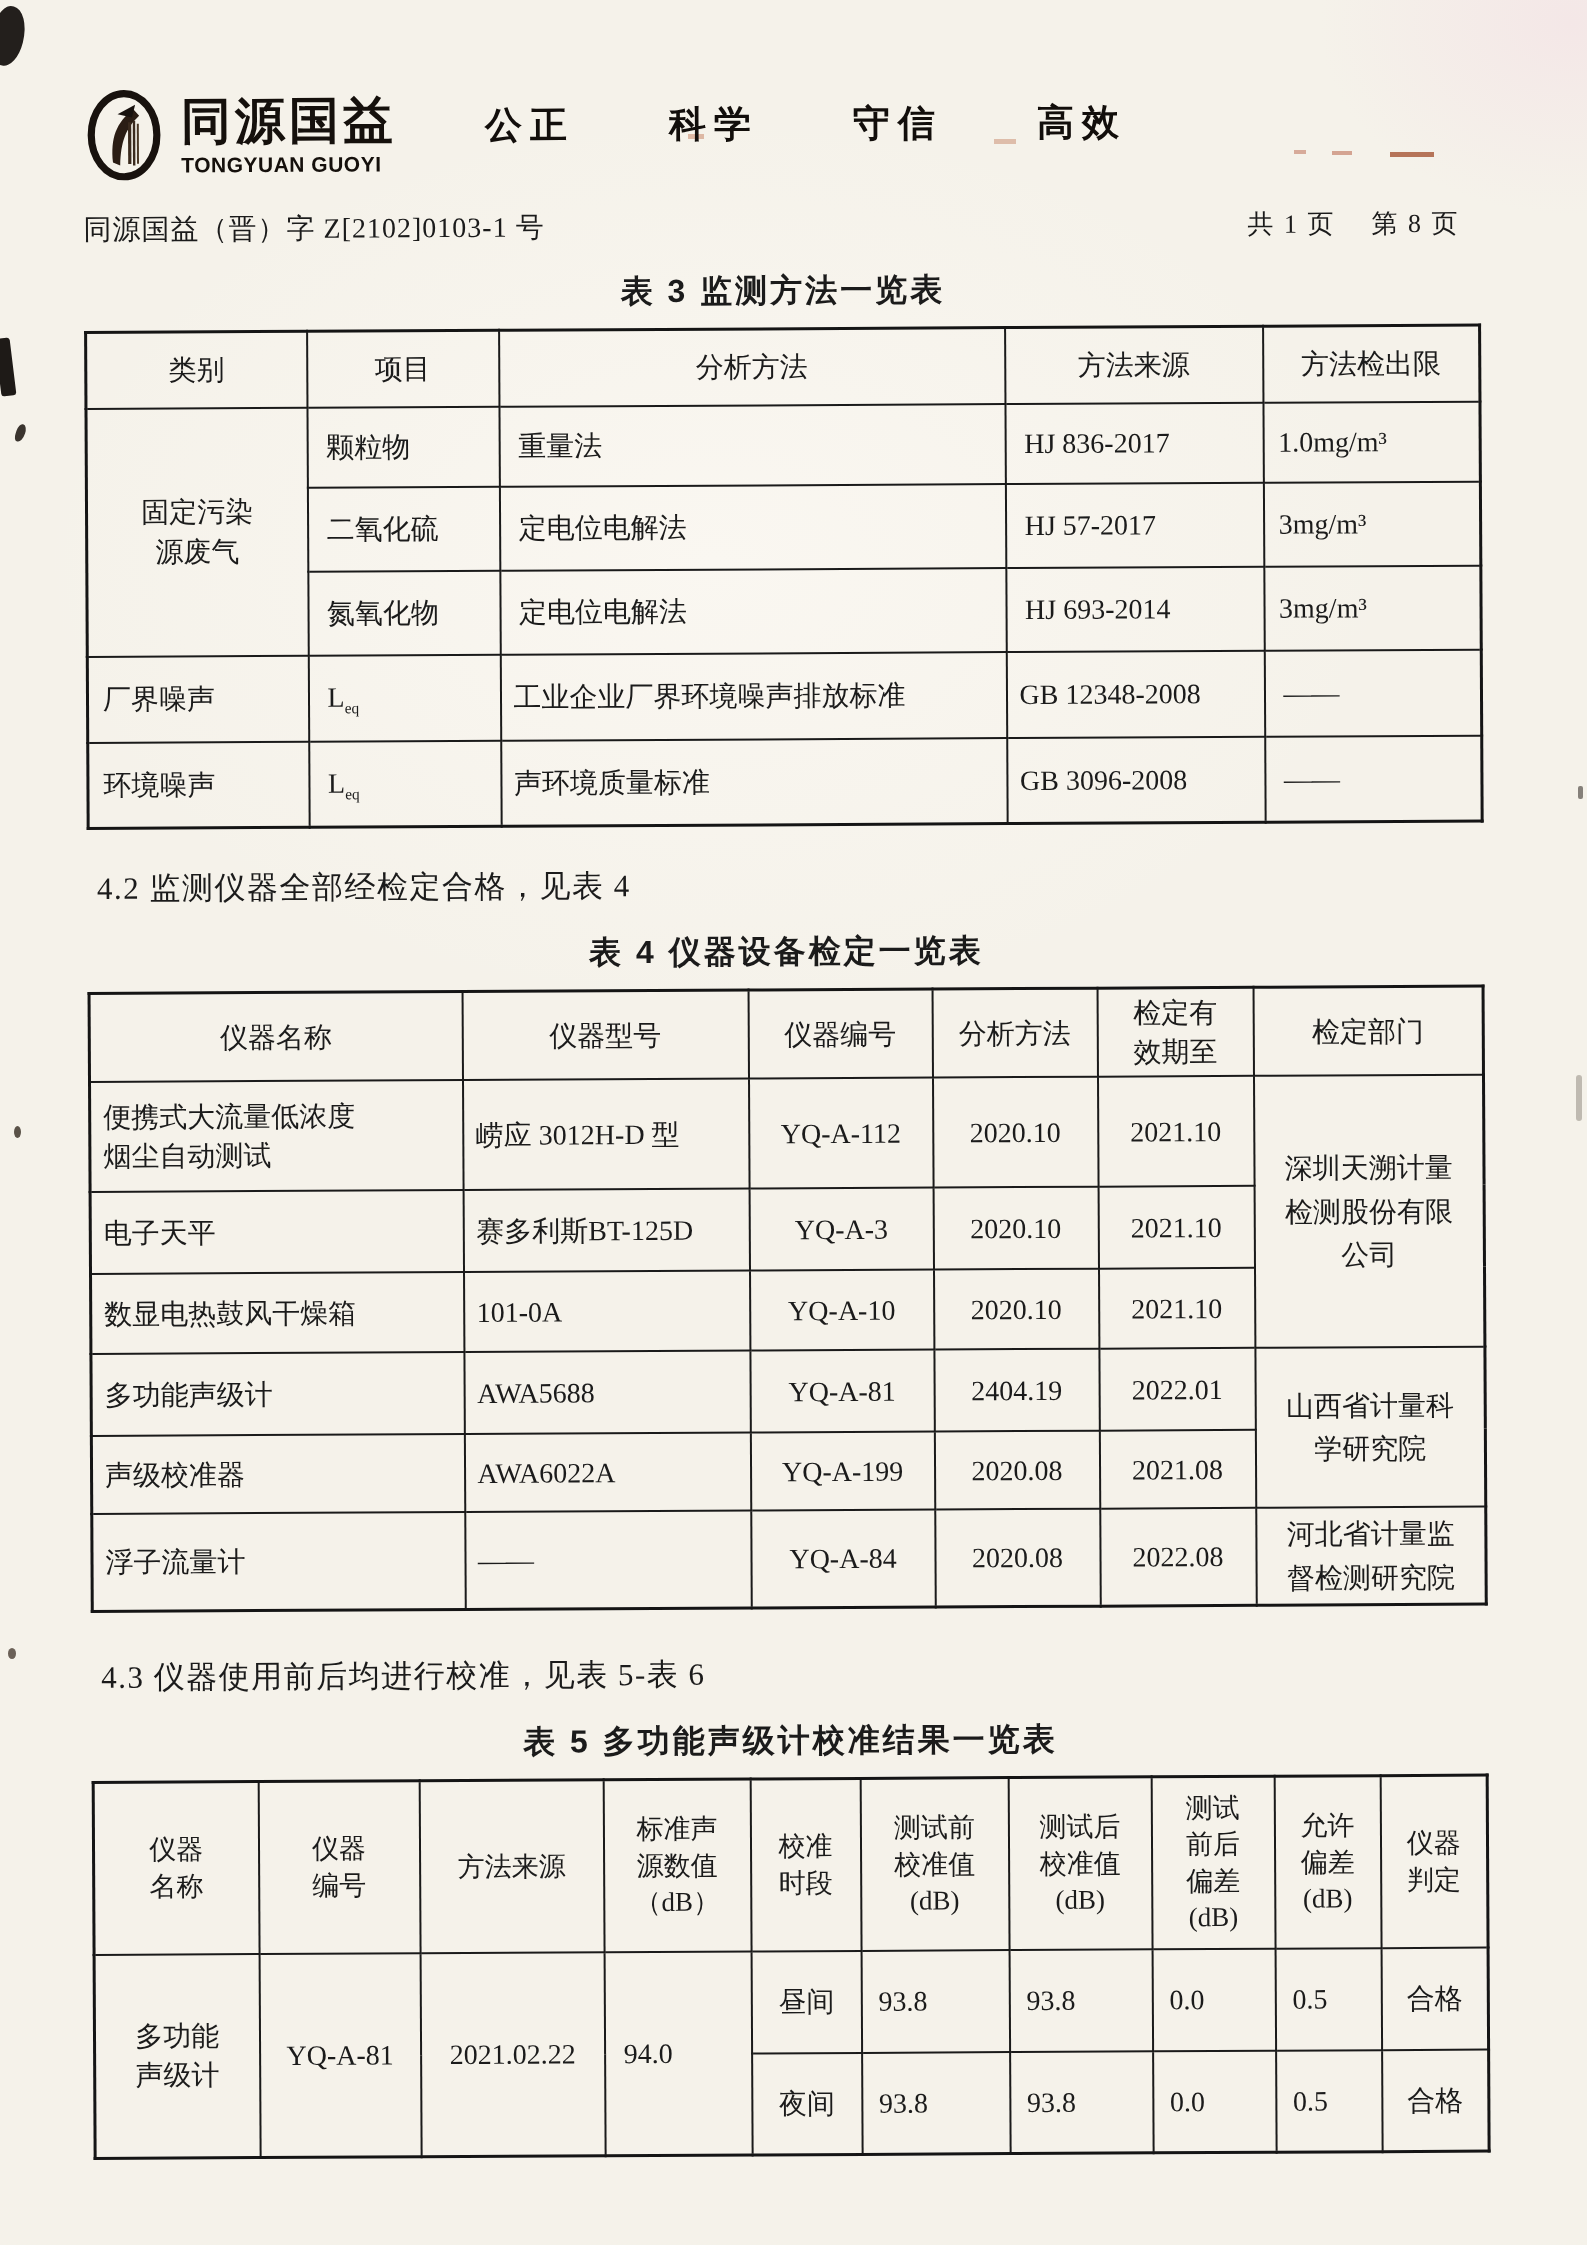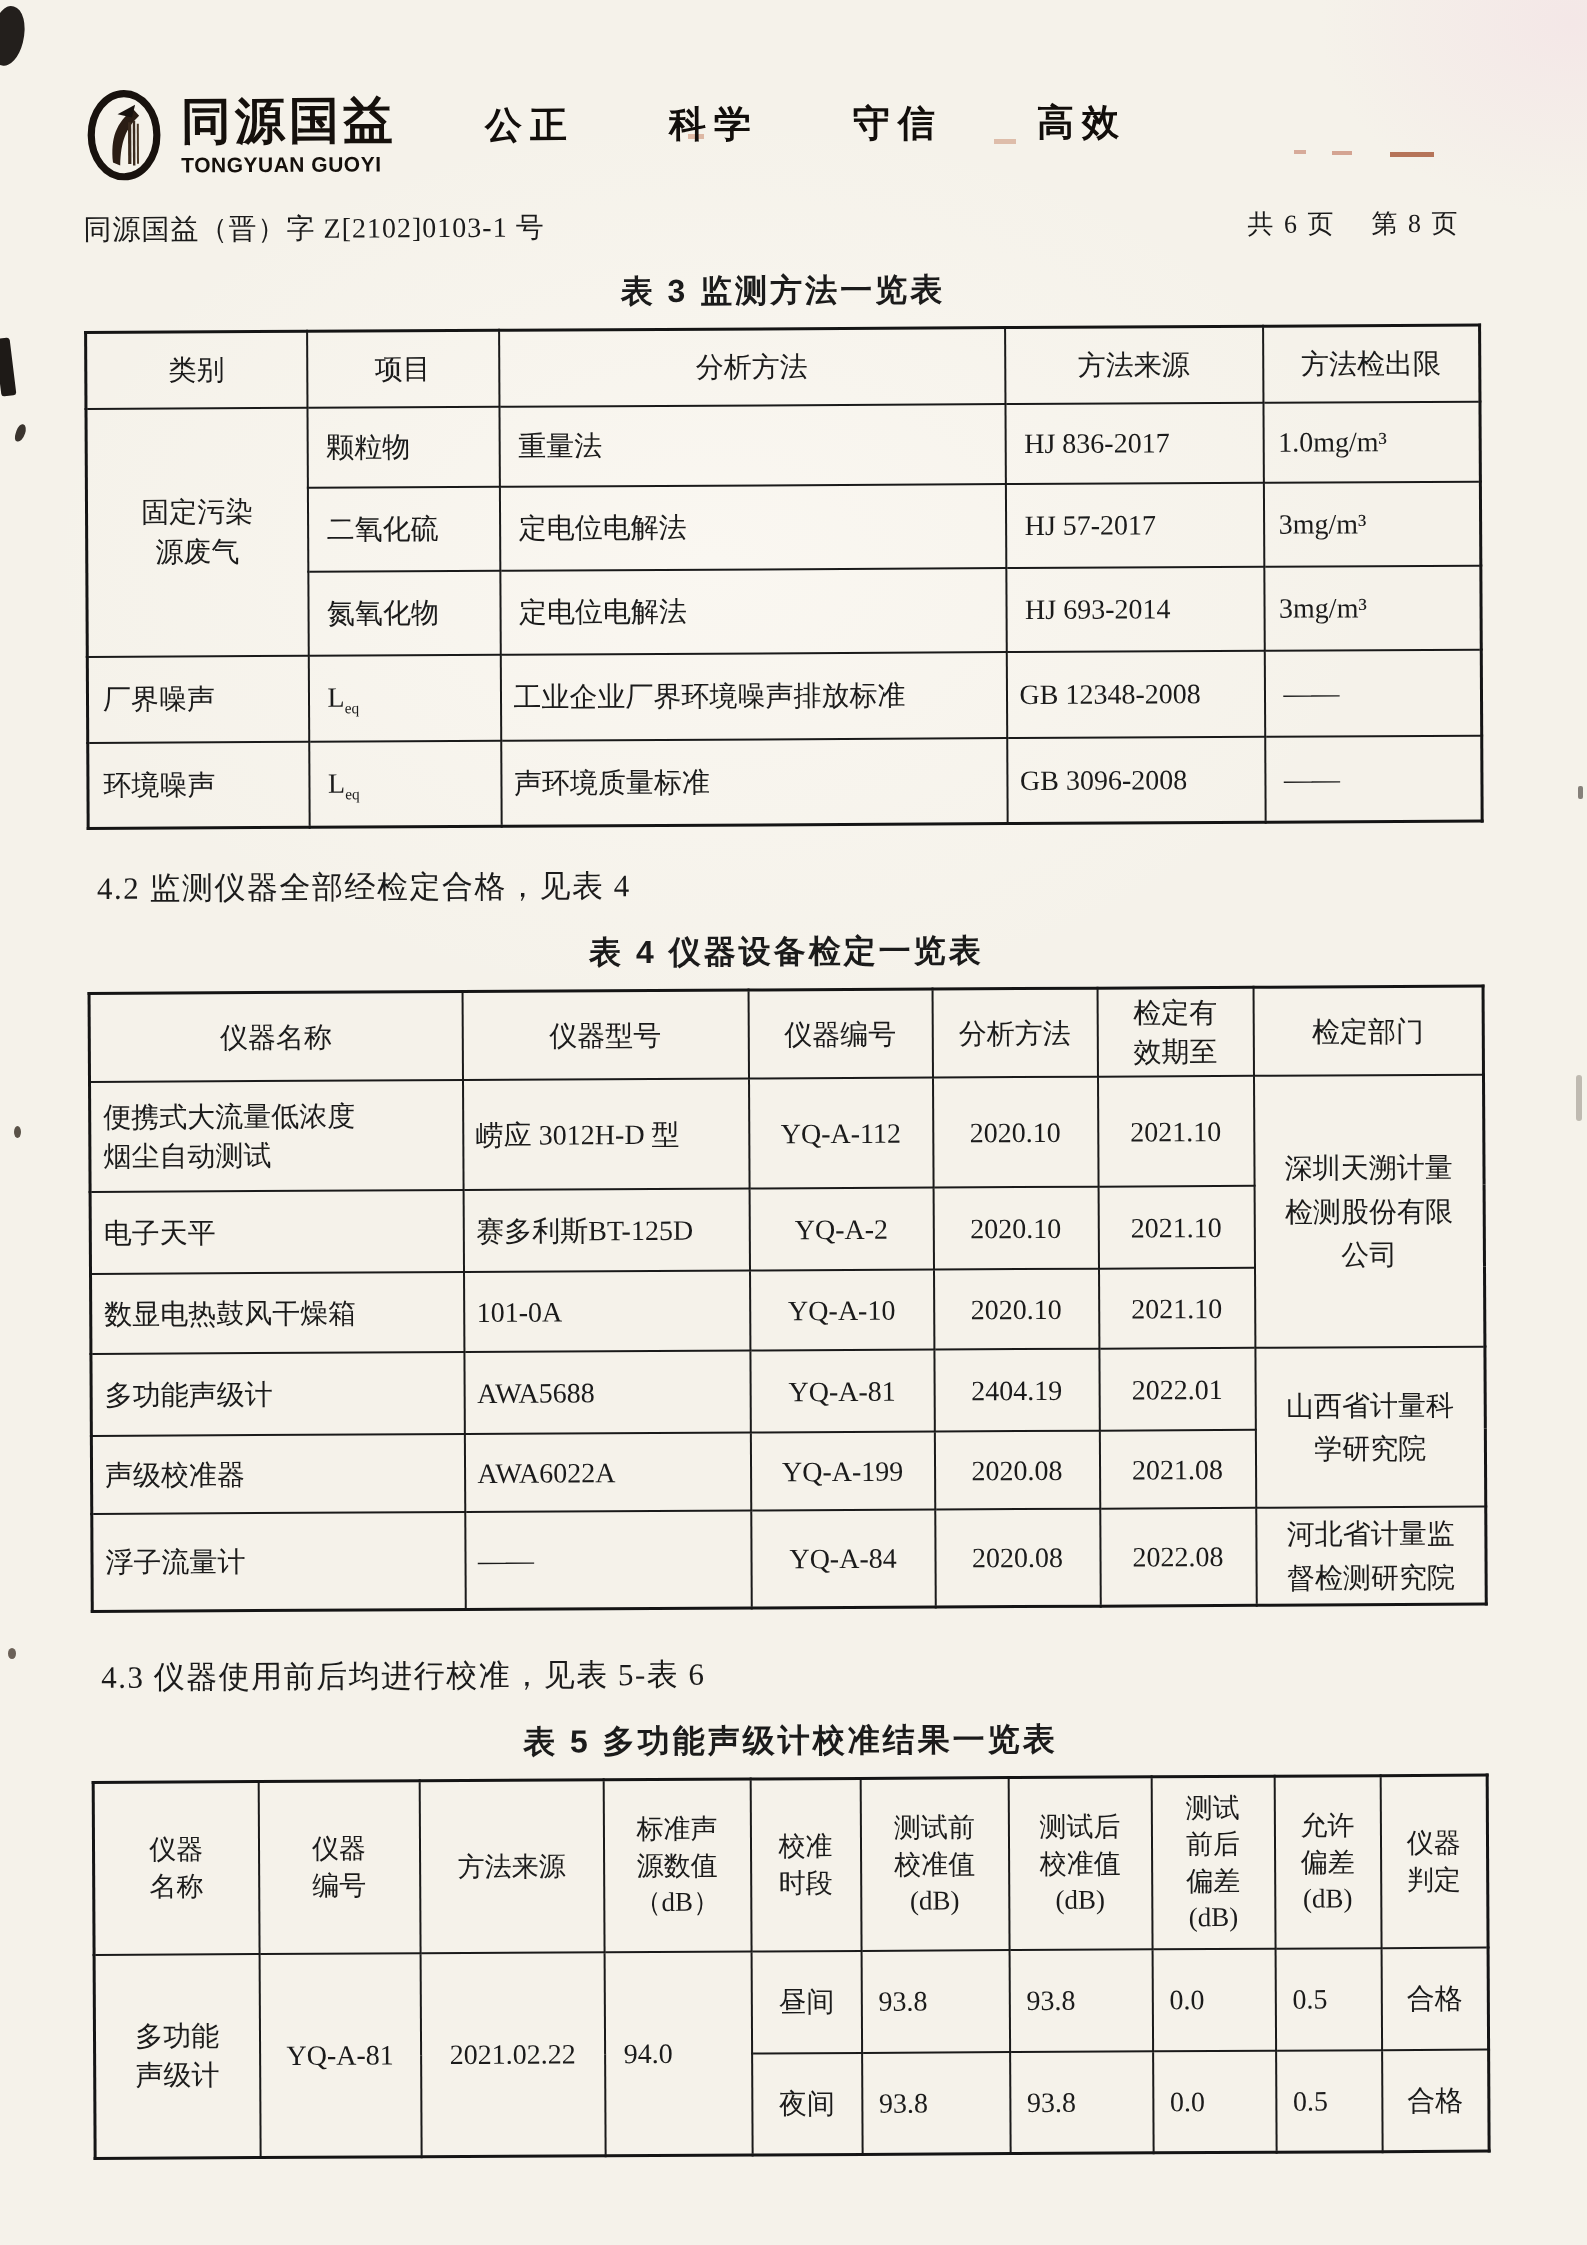--- a/index.html
+++ b/index.html
@@ -107,7 +107,7 @@
   <div class="docline">
     <span>同源国益（晋）字 Z[2102]0103-1 号</span>
     <span class="pages">
-      <span>共 6 页</span>
+      <span>共 1 页</span>
       <span>第 8 页</span>
     </span>
   </div>

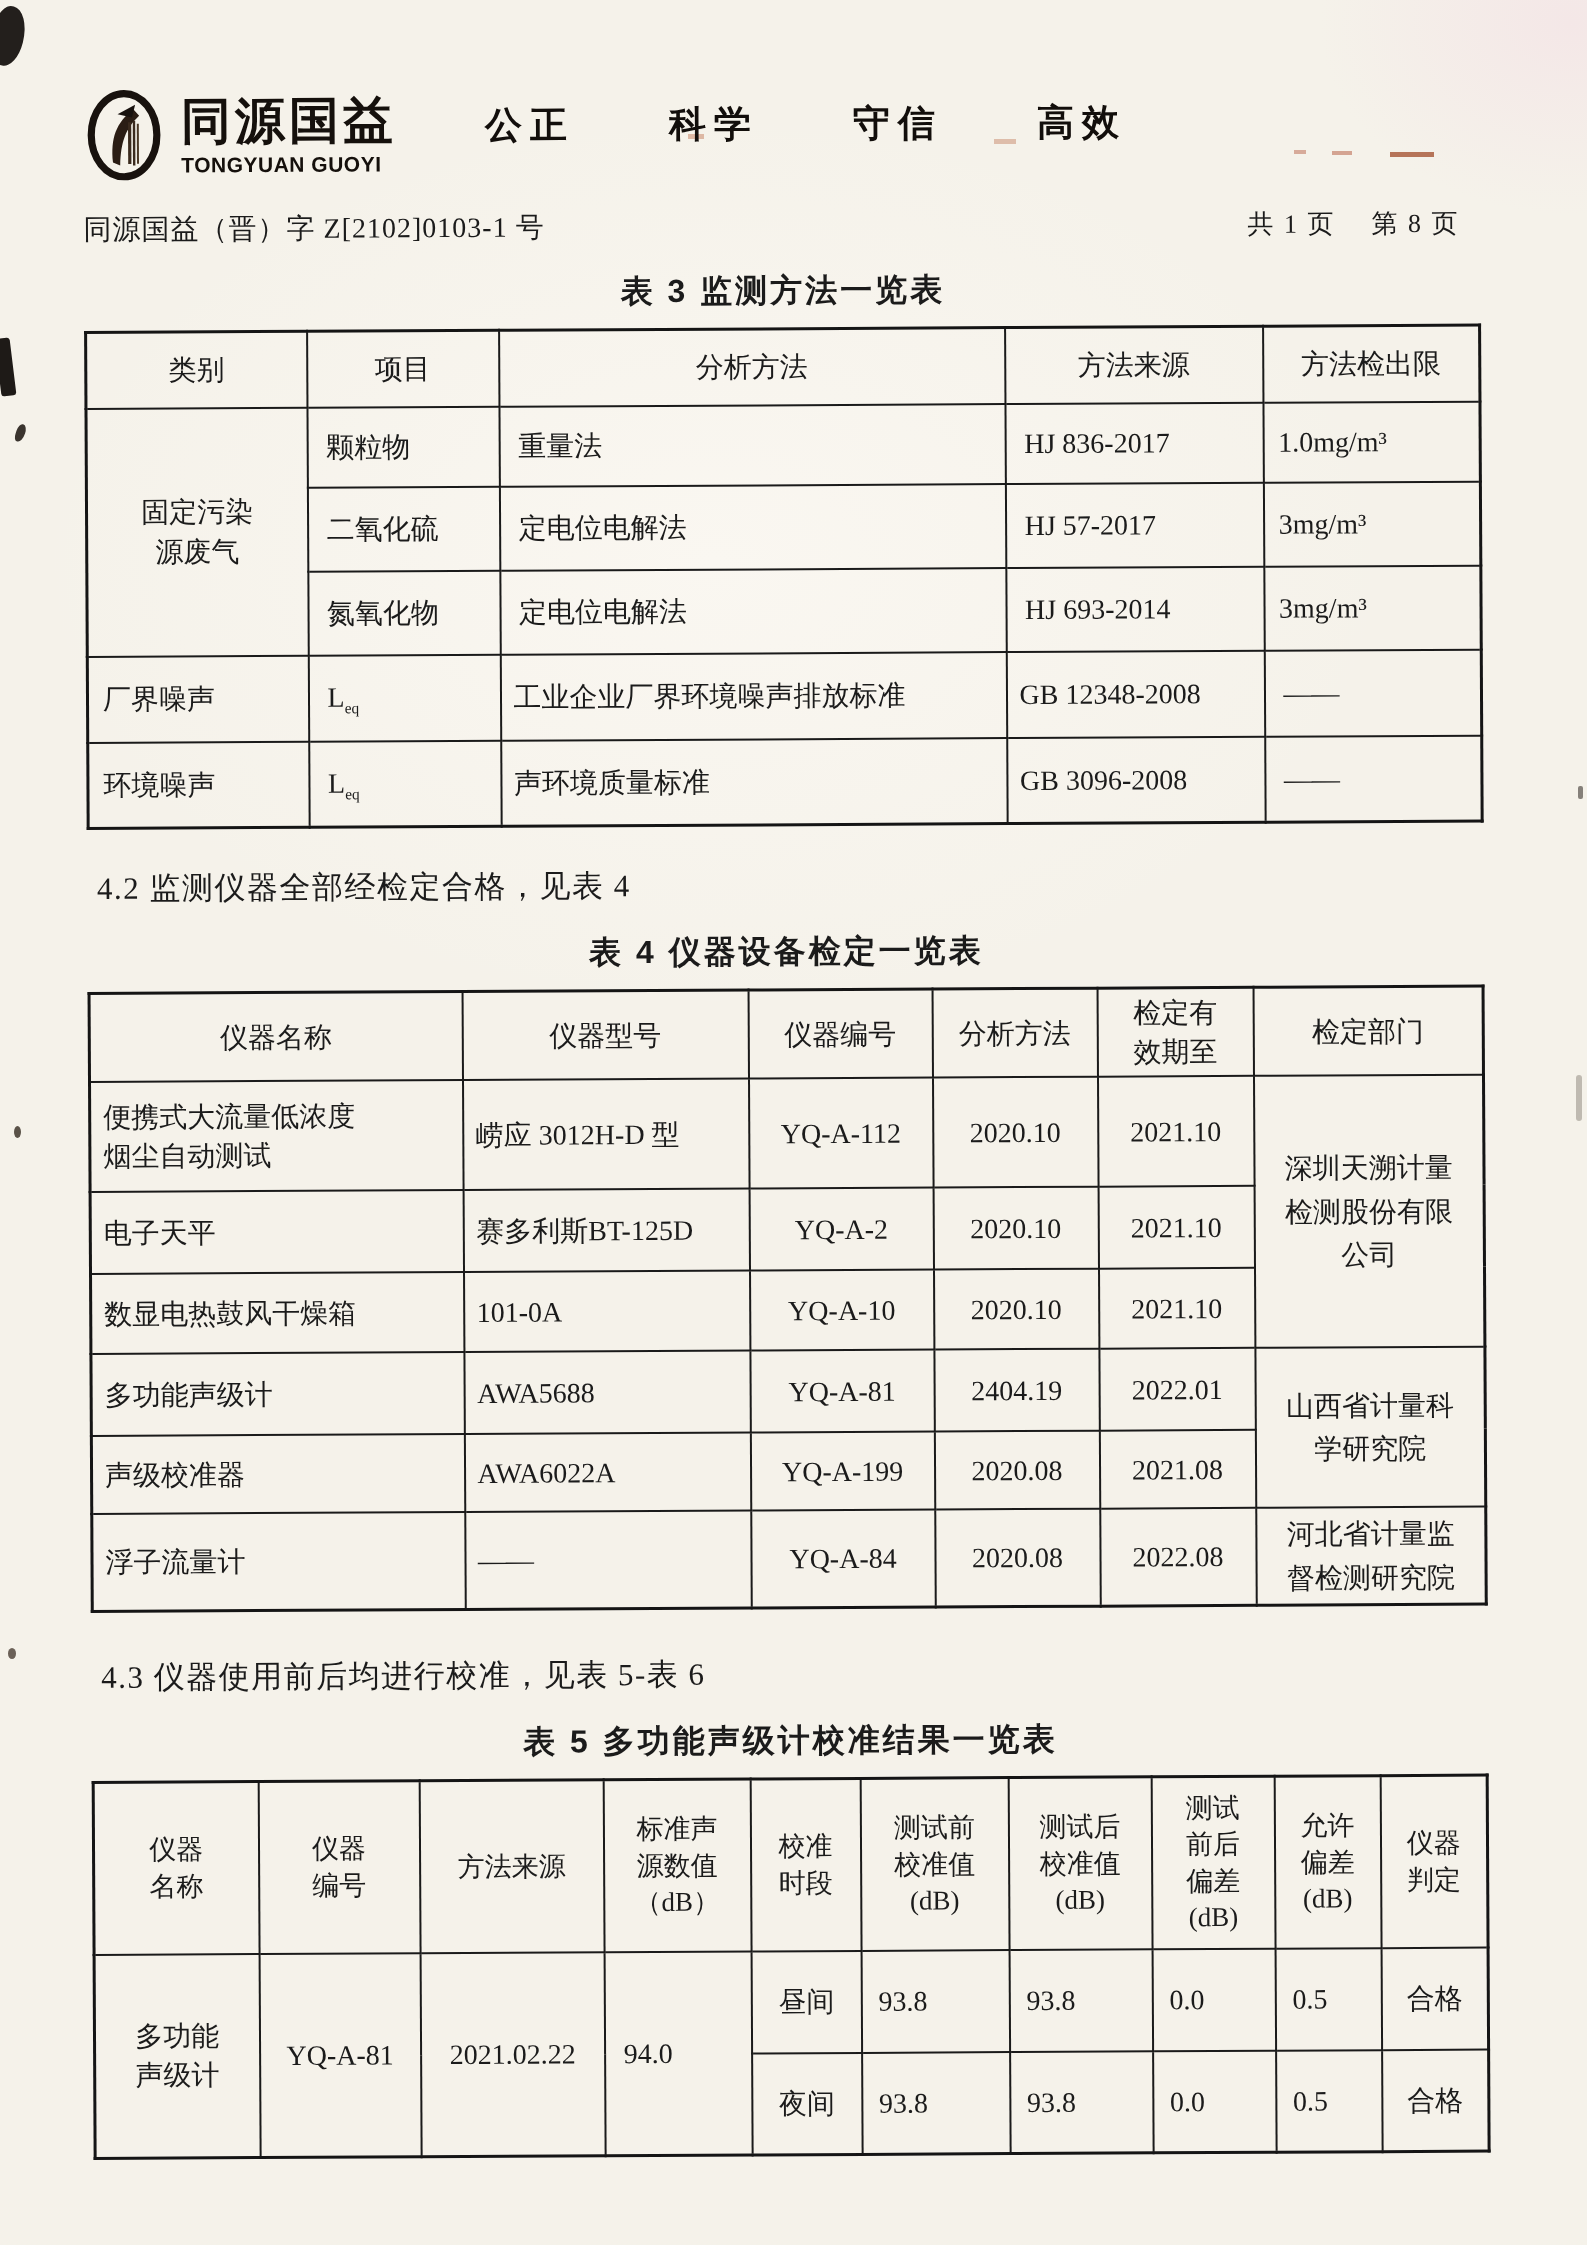--- a/index.html
+++ b/index.html
@@ -200,7 +200,7 @@
       <tr style="height:82px">
         <td class="tl" style="padding-left:12px">电子天平</td>
         <td class="tl" style="padding-left:12px">赛多利斯BT-125D</td>
-        <td class="tc">YQ-A-2</td>
+        <td class="tc">YQ-A-3</td>
         <td class="tc">2020.10</td>
         <td class="tc">2021.10</td>
       </tr>

